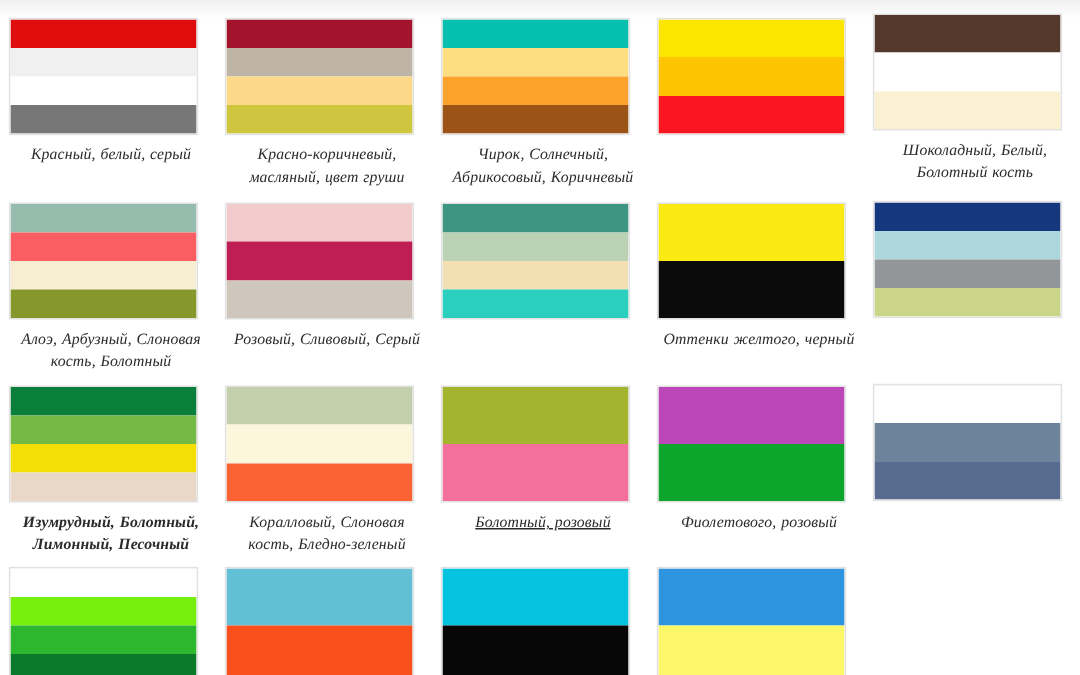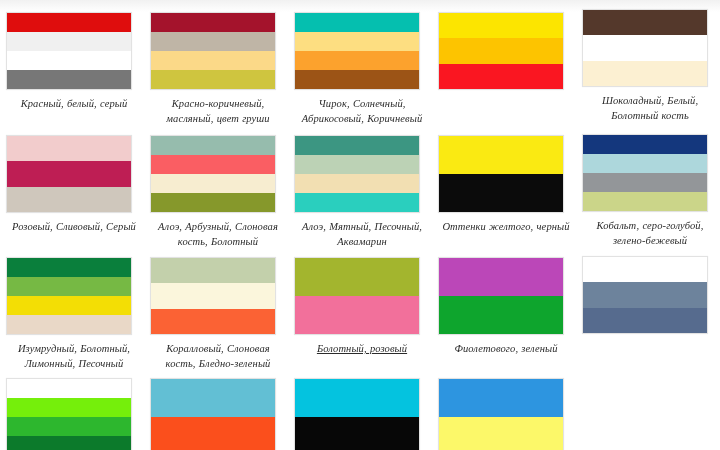--- a/index.html
+++ b/index.html
@@ -131,14 +131,6 @@
       </div>
       <div class="cell row-1">
         <div class="swatch" style="border-color: rgb(226, 226, 226);">
-          <div class="stripe" title="#F2CCCC" style="background: rgb(242, 204, 204);"></div>
-          <div class="stripe" title="#BE1E54" style="background: rgb(190, 30, 84);"></div>
-          <div class="stripe" title="#CFC7BC" style="background: rgb(207, 199, 188);"></div>
-        </div>
-        <div class="caption" style="color: rgb(43, 43, 43);">Розовый, Сливовый, Серый</div>
-      </div>
-      <div class="cell row-1">
-        <div class="swatch" style="border-color: rgb(226, 226, 226);">
           <div class="stripe" title="#96BCAD" style="background: rgb(150, 188, 173);"></div>
           <div class="stripe" title="#FA5E63" style="background: rgb(250, 94, 99);"></div>
           <div class="stripe" title="#F7EDD0" style="background: rgb(247, 237, 208);"></div>
@@ -148,6 +140,14 @@
       </div>
       <div class="cell row-1">
         <div class="swatch" style="border-color: rgb(226, 226, 226);">
+          <div class="stripe" title="#F2CCCC" style="background: rgb(242, 204, 204);"></div>
+          <div class="stripe" title="#BE1E54" style="background: rgb(190, 30, 84);"></div>
+          <div class="stripe" title="#CFC7BC" style="background: rgb(207, 199, 188);"></div>
+        </div>
+        <div class="caption" style="color: rgb(43, 43, 43);">Розовый, Сливовый, Серый</div>
+      </div>
+      <div class="cell row-1">
+        <div class="swatch" style="border-color: rgb(226, 226, 226);">
           <div class="stripe" title="#3C9682" style="background: rgb(60, 150, 130);"></div>
           <div class="stripe" title="#BCD2B5" style="background: rgb(188, 210, 181);"></div>
           <div class="stripe" title="#F2DFB2" style="background: rgb(242, 223, 178);"></div>

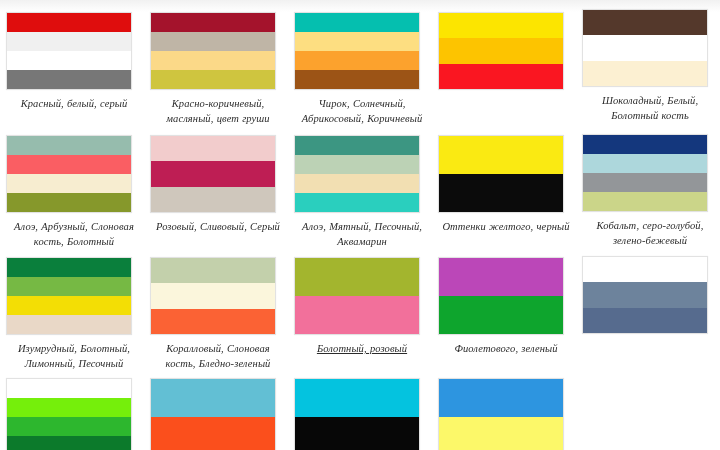--- a/index.html
+++ b/index.html
@@ -153,7 +153,6 @@
           <div class="stripe" title="#F2DFB2" style="background: rgb(242, 223, 178);"></div>
           <div class="stripe" title="#2ACFBE" style="background: rgb(42, 207, 190);"></div>
         </div>
-        <div class="caption" style="color: rgb(43, 43, 43);">Алоэ, Мятный, Песочный, Аквамарин</div>
       </div>
       <div class="cell row-1">
         <div class="swatch" style="border-color: rgb(226, 226, 226);">

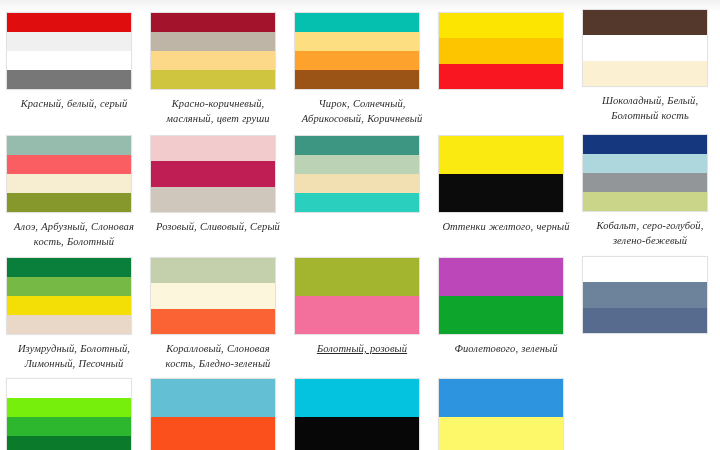--- a/index.html
+++ b/index.html
@@ -168,7 +168,6 @@
           <div class="stripe" title="#939699" style="background: rgb(147, 150, 153);"></div>
           <div class="stripe" title="#CBD589" style="background: rgb(203, 213, 137);"></div>
         </div>
-        <div class="caption" style="color: rgb(43, 43, 43);">Кобальт, серо-голубой, зелено-бежевый</div>
       </div>
       <div class="cell row-2">
         <div class="swatch" style="border-color: rgb(226, 226, 226);">

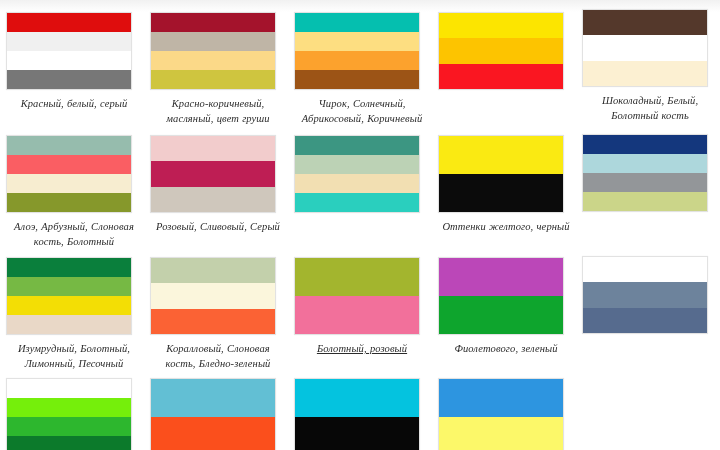--- a/index.html
+++ b/index.html
@@ -176,7 +176,7 @@
           <div class="stripe" title="#F3DE05" style="background: rgb(243, 222, 5);"></div>
           <div class="stripe" title="#E9D8C7" style="background: rgb(233, 216, 199);"></div>
         </div>
-        <div class="caption" style="color: rgb(43, 43, 43);">Изумрудный, Болотный, Лимонный, Песочный</div>
+        <div class="caption" style="color: rgb(43, 43, 43); font-weight: bold;">Изумрудный, Болотный, Лимонный, Песочный</div>
       </div>
       <div class="cell row-2">
         <div class="swatch" style="border-color: rgb(226, 226, 226);">

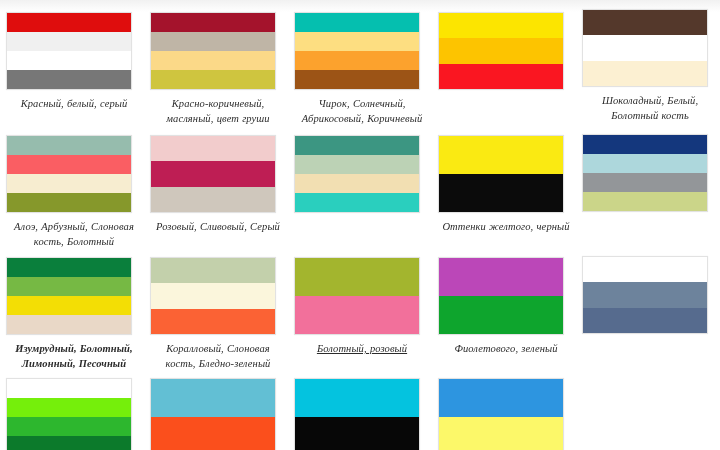--- a/index.html
+++ b/index.html
@@ -198,7 +198,7 @@
           <div class="stripe" title="#BB47B8" style="background: rgb(187, 71, 184);"></div>
           <div class="stripe" title="#0EA52D" style="background: rgb(14, 165, 45);"></div>
         </div>
-        <div class="caption" style="color: rgb(43, 43, 43);">Фиолетового, зеленый</div>
+        <div class="caption" style="color: rgb(43, 43, 43);">Фиолетового, розовый</div>
       </div>
       <div class="cell row-3">
         <div class="swatch" style="border-color: rgb(226, 226, 226);">

